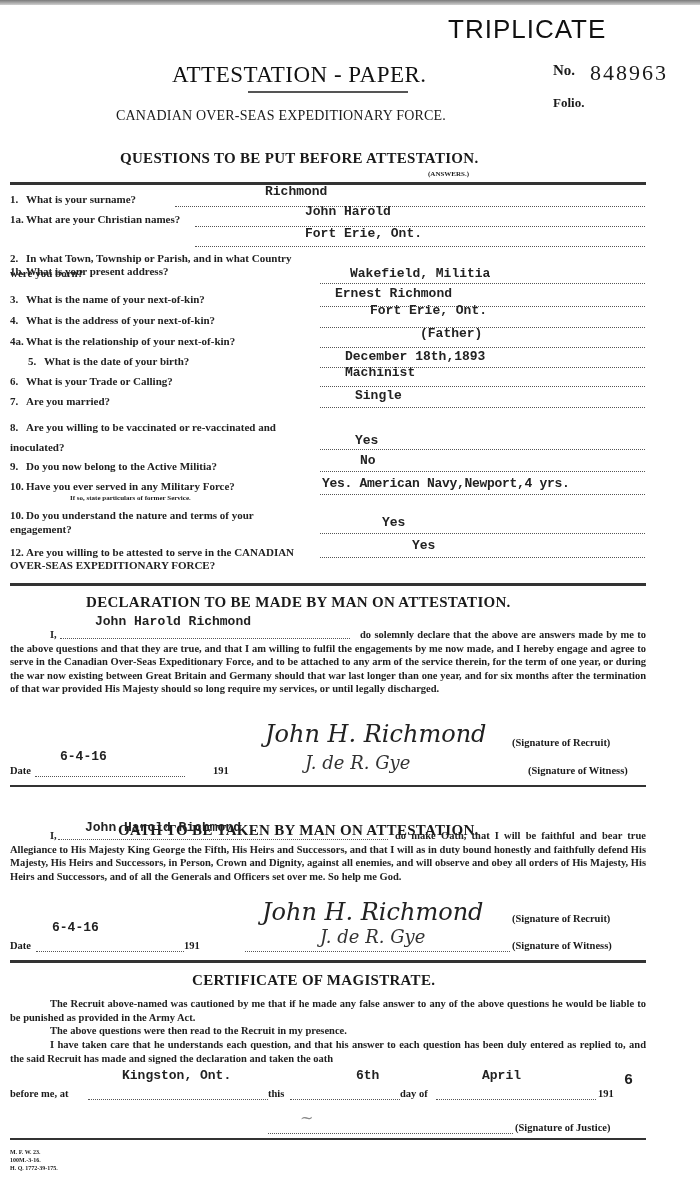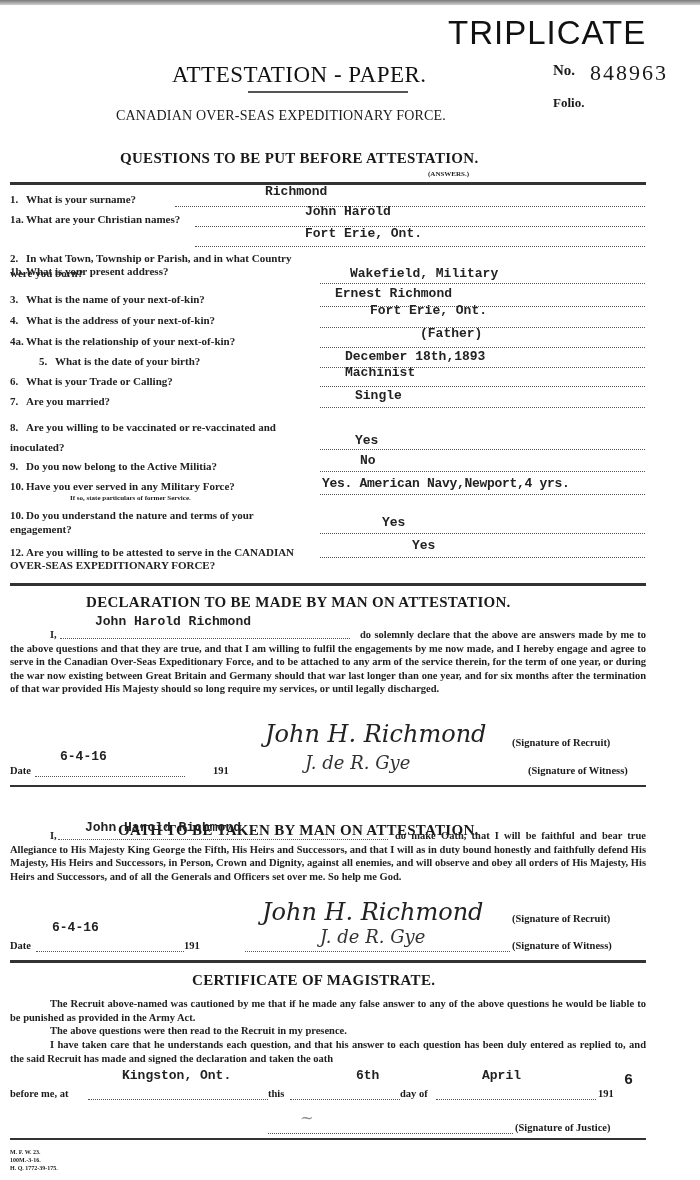--- a/index.html
+++ b/index.html
@@ -14,7 +14,7 @@
     .abs { position: absolute; }
     .tw { font-family: "Liberation Mono", "DejaVu Sans Mono", monospace; font-weight: bold; color: #222; }
     .triplicate { left: 448px; top: 14px; font-family: "Liberation Sans", "DejaVu Sans", sans-serif;
-      font-size: 33px; letter-spacing: 1px; color: #111; }
+      font-size: 26px; letter-spacing: 1px; color: #111; }
     .title { left: 172px; top: 62px; font-size: 23px; letter-spacing: 0.5px; color: #111; }
     .title-rule { left: 248px; top: 91px; width: 160px; height: 2px; background: #555; }
     .no-label { left: 553px; top: 62px; font-size: 15px; font-weight: bold; }

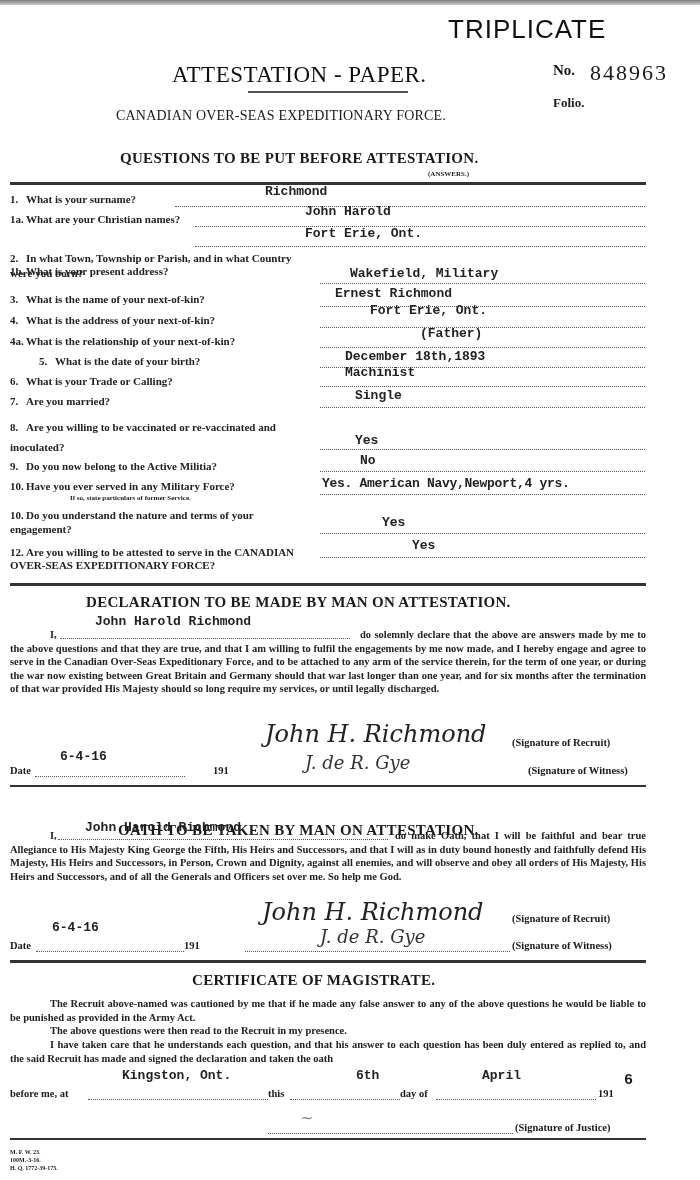--- a/index.html
+++ b/index.html
@@ -65,7 +65,7 @@
 <div class="abs dots" style="left:195px;top:246px;width:450px;"></div>
 
 <div class="abs q" style="left:10px;top:251px;width:300px;white-space:normal;line-height:15px;"><span class="num">2.</span><span>In what Town, Township or Parish, and in what Country were you born?</span></div>
-<div class="abs tw ans" style="left:350px;top:266px;">Wakefield, Military</div>
+<div class="abs tw ans" style="left:350px;top:266px;">Wakefield, Militia</div>
 <div class="abs dots" style="left:320px;top:283px;width:325px;"></div>
 
 <div class="abs q" style="left:10px;top:293px;"><span class="num">3.</span><span>What is the name of your next-of-kin?</span></div>

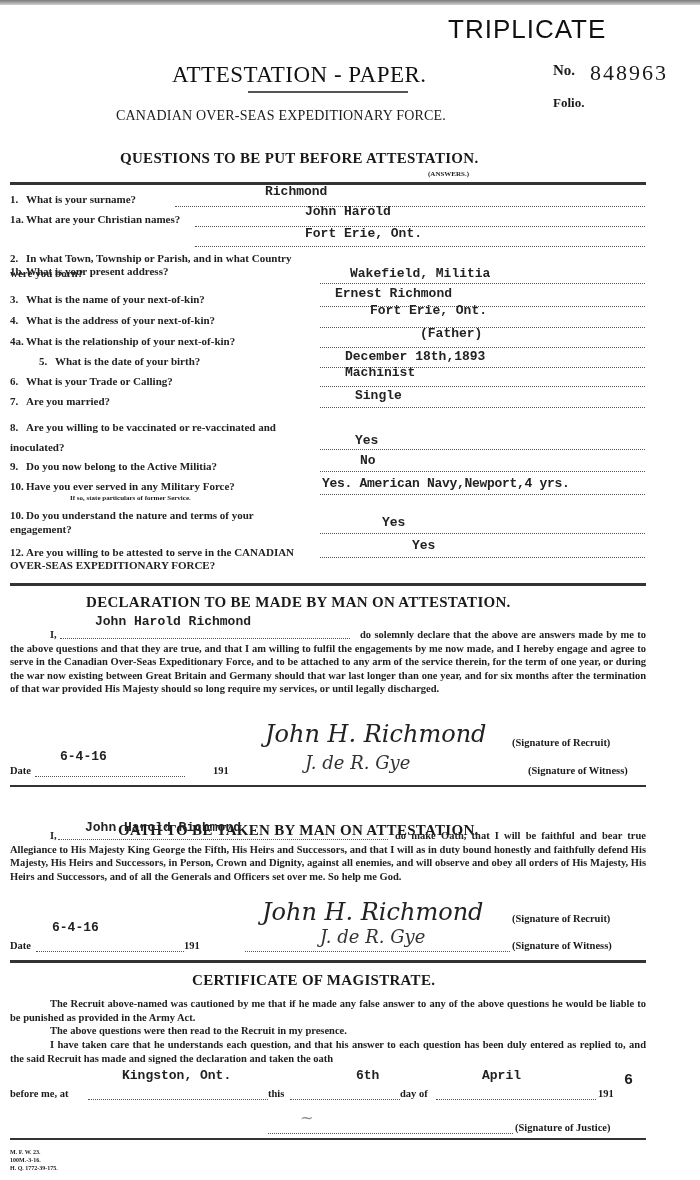--- a/index.html
+++ b/index.html
@@ -80,7 +80,7 @@
 <div class="abs tw ans" style="left:420px;top:326px;">(Father)</div>
 <div class="abs dots" style="left:320px;top:347px;width:325px;"></div>
 
-<div class="abs q" style="left:15px;top:355px;padding-left:24px;"><span class="num">5.</span><span>What is the date of your birth?</span></div>
+<div class="abs q" style="left:4px;top:355px;padding-left:24px;"><span class="num">5.</span><span>What is the date of your birth?</span></div>
 <div class="abs tw ans" style="left:345px;top:349px;">December 18th,1893</div>
 <div class="abs dots" style="left:320px;top:367px;width:325px;"></div>
 

